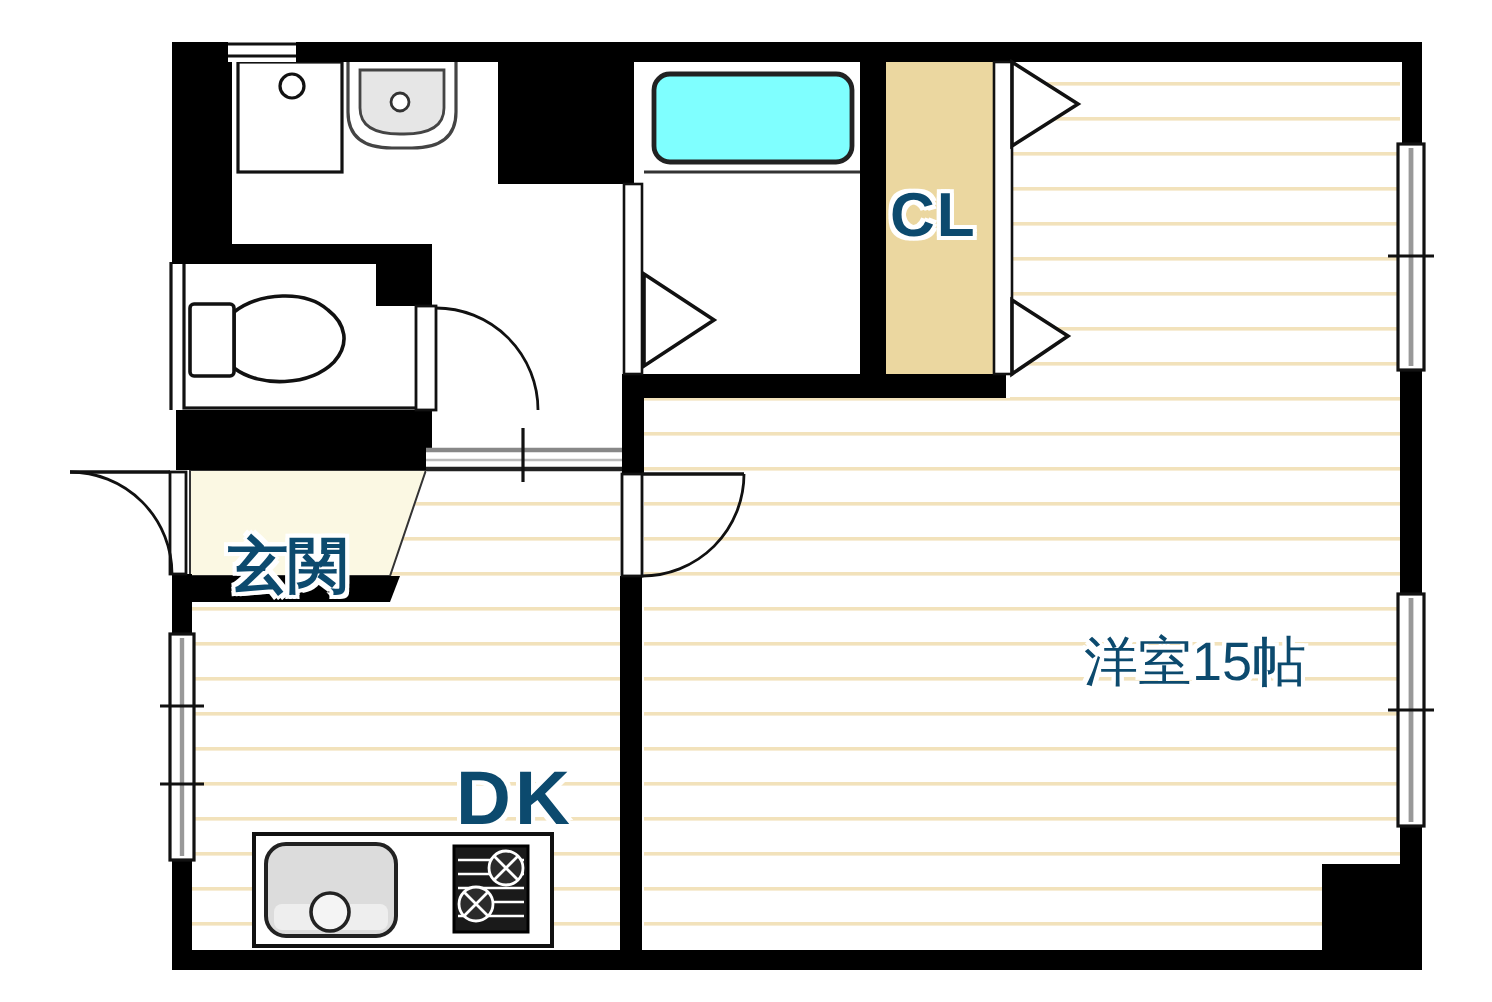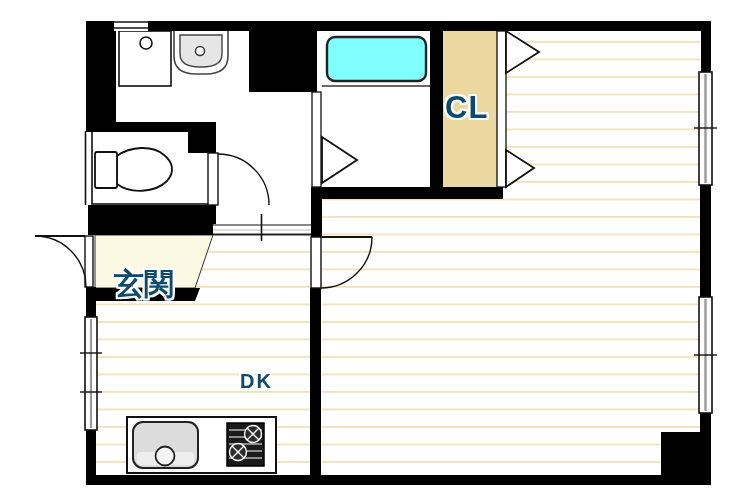--- a/index.html
+++ b/index.html
@@ -180,6 +180,7 @@
   <div class="room-label lbl-genkan">玄関</div>
   <div class="room-label lbl-dk">DK</div>
   <div class="room-label lbl-cl">CL</div>
+  <div class="room-label lbl-western">洋室15帖</div>
 
 </div>
 

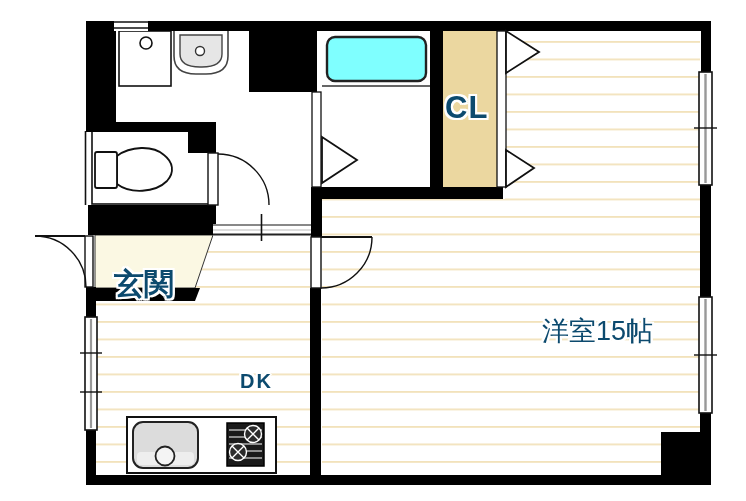--- a/index.html
+++ b/index.html
@@ -23,7 +23,7 @@
        0   -2px 0 #fff, 0    2px 0 #fff;
   }
   .lbl-genkan{left:114px;top:241px;font-size:30px;font-weight:bold;margin-top:28px;}
-  .lbl-dk{left:228px;top:371px;font-size:20px;font-weight:600;letter-spacing:2px;margin-left:12px;}
+  .lbl-dk{left:228px;top:381px;font-size:38px;font-weight:600;letter-spacing:2px;}
   .lbl-cl{left:445px;top:92px;font-size:31px;font-weight:bold;letter-spacing:1px;}
   .lbl-western{left:542px;top:318px;font-size:27px;font-weight:500;}
 </style>

